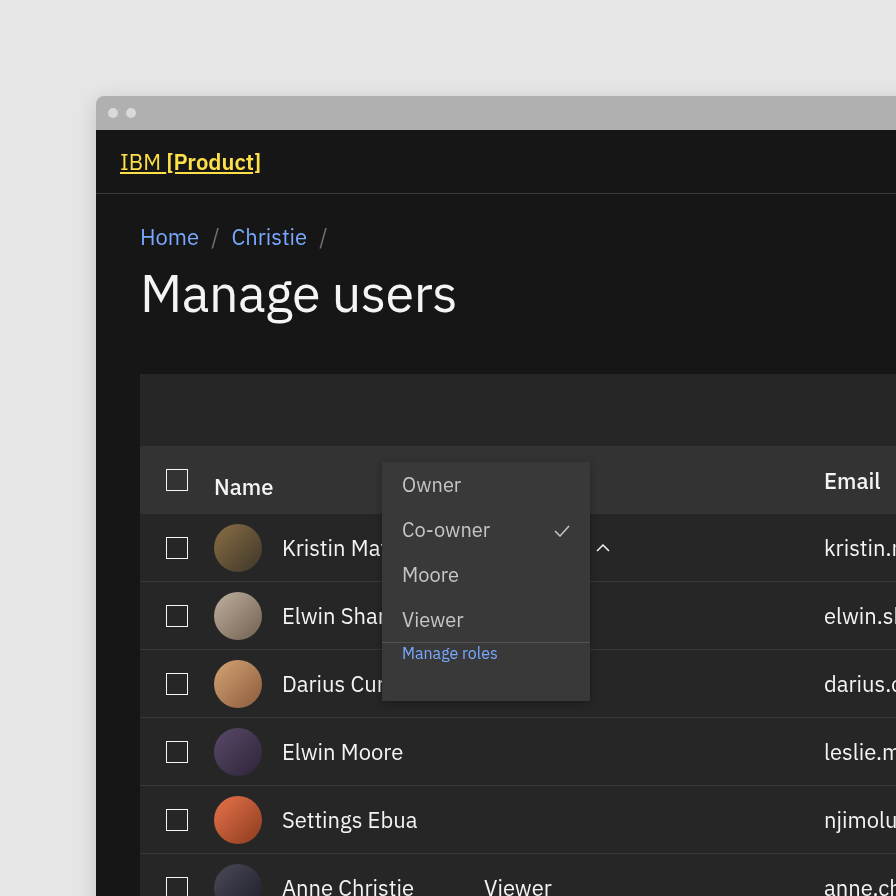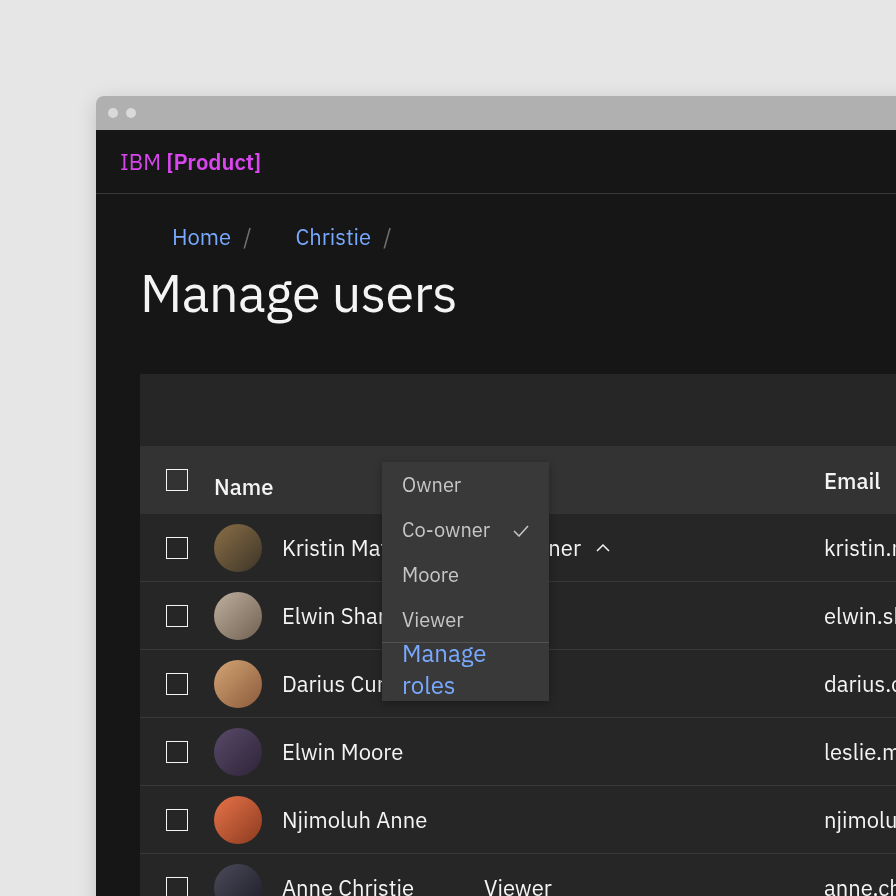--- a/index.html
+++ b/index.html
@@ -47,9 +47,10 @@
       border-bottom: 1px solid #393939;
     }
     .brand {
-      color: #d946ef;
+      color: #fde047;
       font-size: 22px;
       font-weight: 400;
+      text-decoration: underline;
     }
     .brand strong {
       font-weight: 600;

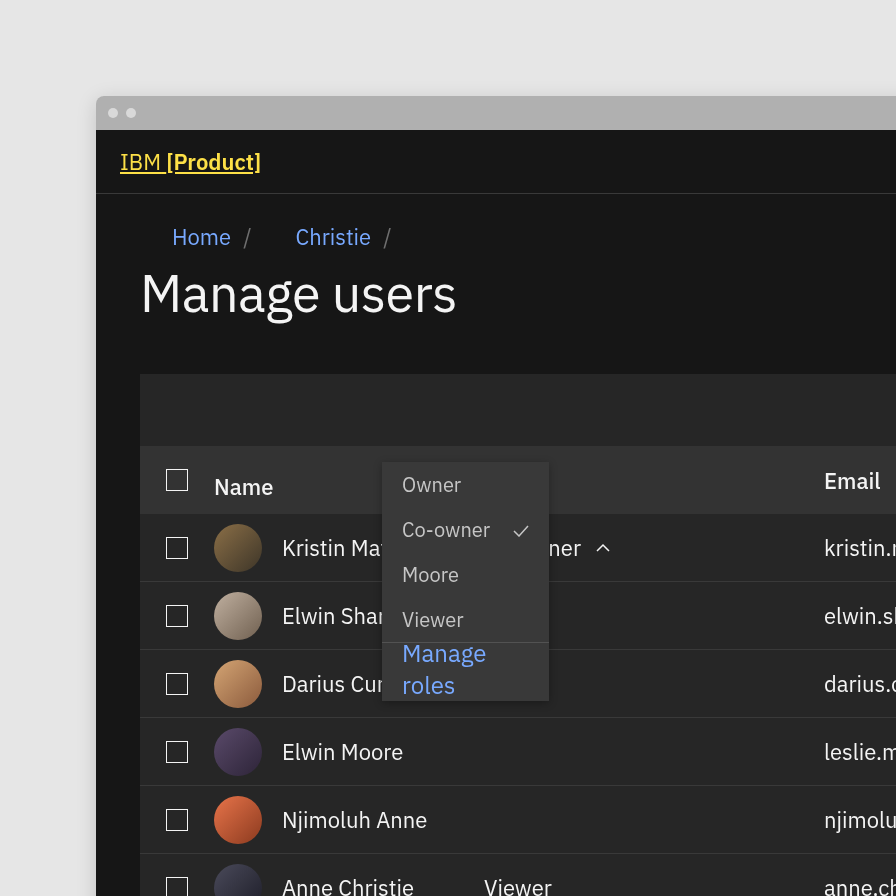--- a/index.html
+++ b/index.html
@@ -69,7 +69,6 @@
     .breadcrumb a {
       color: #78a9ff;
       text-decoration: none;
-      margin-left: 32px;
     }
     .breadcrumb-sep {
       color: #6f6f6f;

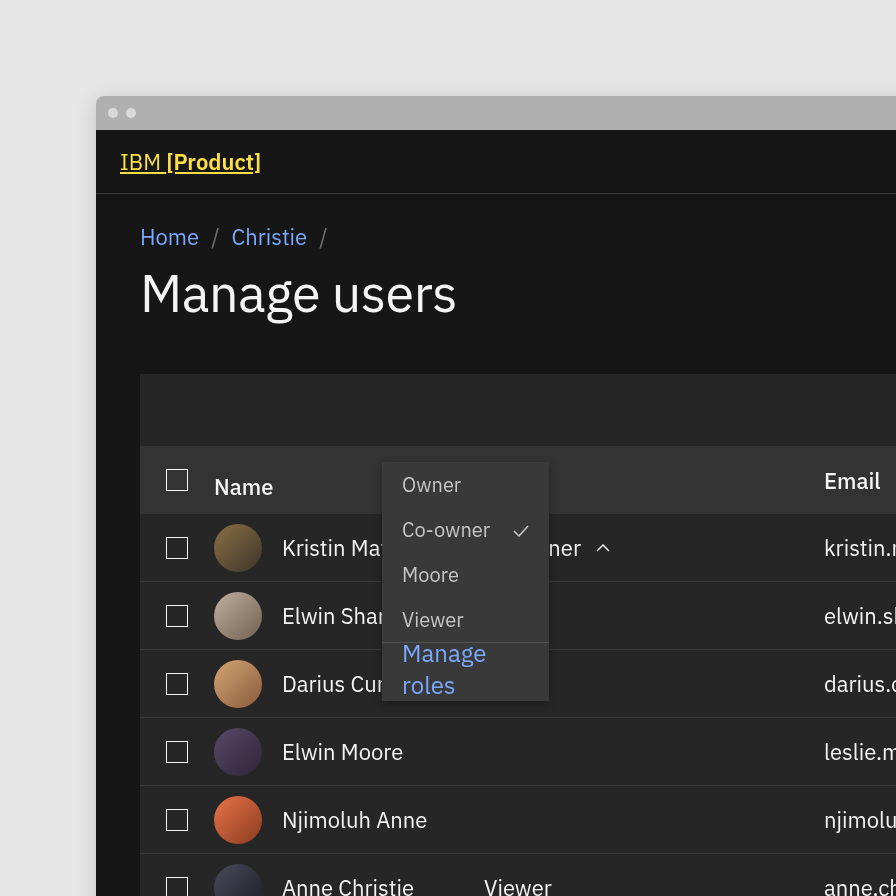--- a/index.html
+++ b/index.html
@@ -164,7 +164,7 @@
     .dropdown {
       position: absolute;
       background: #393939;
-      width: 167px;
+      width: 208px;
       top: 462px;
       left: 382px;
       z-index: 100;

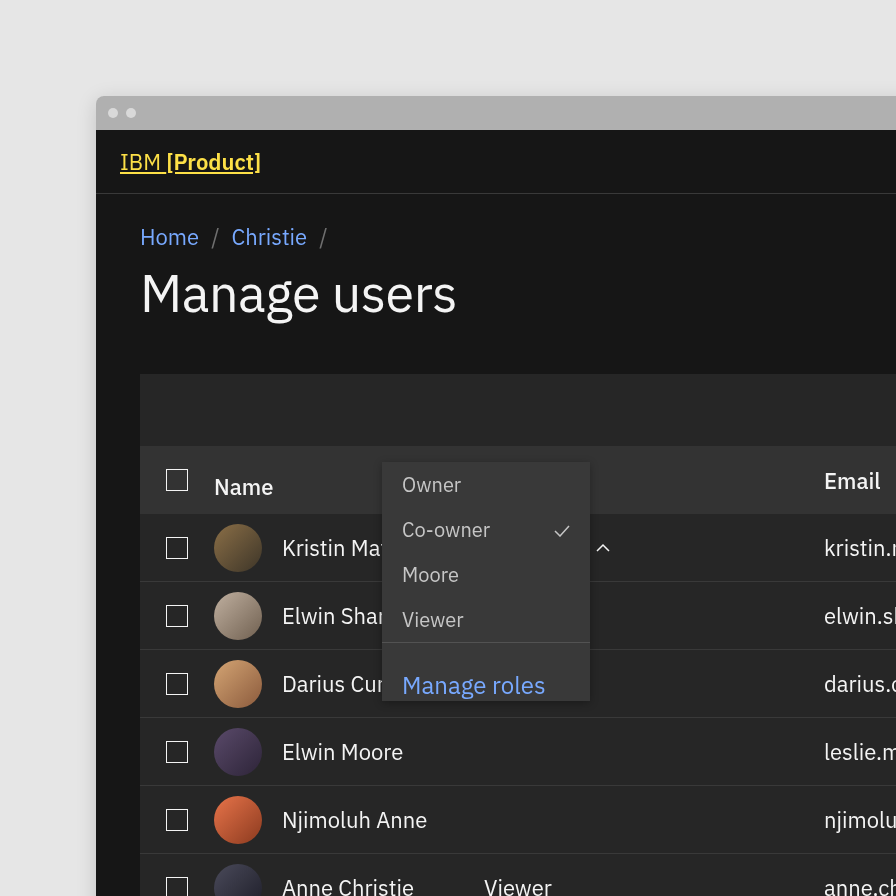--- a/index.html
+++ b/index.html
@@ -186,10 +186,10 @@
     .dropdown-link {
       height: 58px;
       display: flex;
-      align-items: flex-end;
+      align-items: flex-start;
       padding: 0 20px;
       color: #78a9ff;
-      font-size: 24px;
+      font-size: 16px;
       cursor: pointer;
     }
     .check-icon {

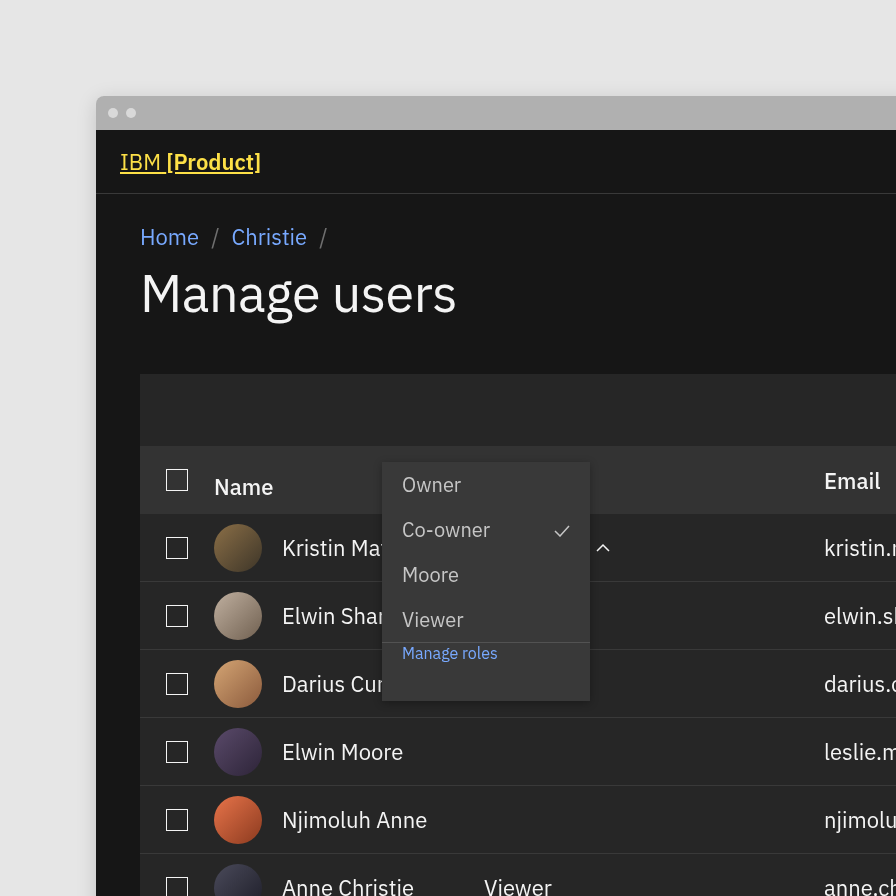--- a/index.html
+++ b/index.html
@@ -309,7 +309,7 @@
         </div>
         <div class="col-name">
           <div class="avatar av5"></div>
-          <span>Njimoluh Anne</span>
+          <span>Settings Ebua</span>
         </div>
         <div class="col-role">
           <span></span>

